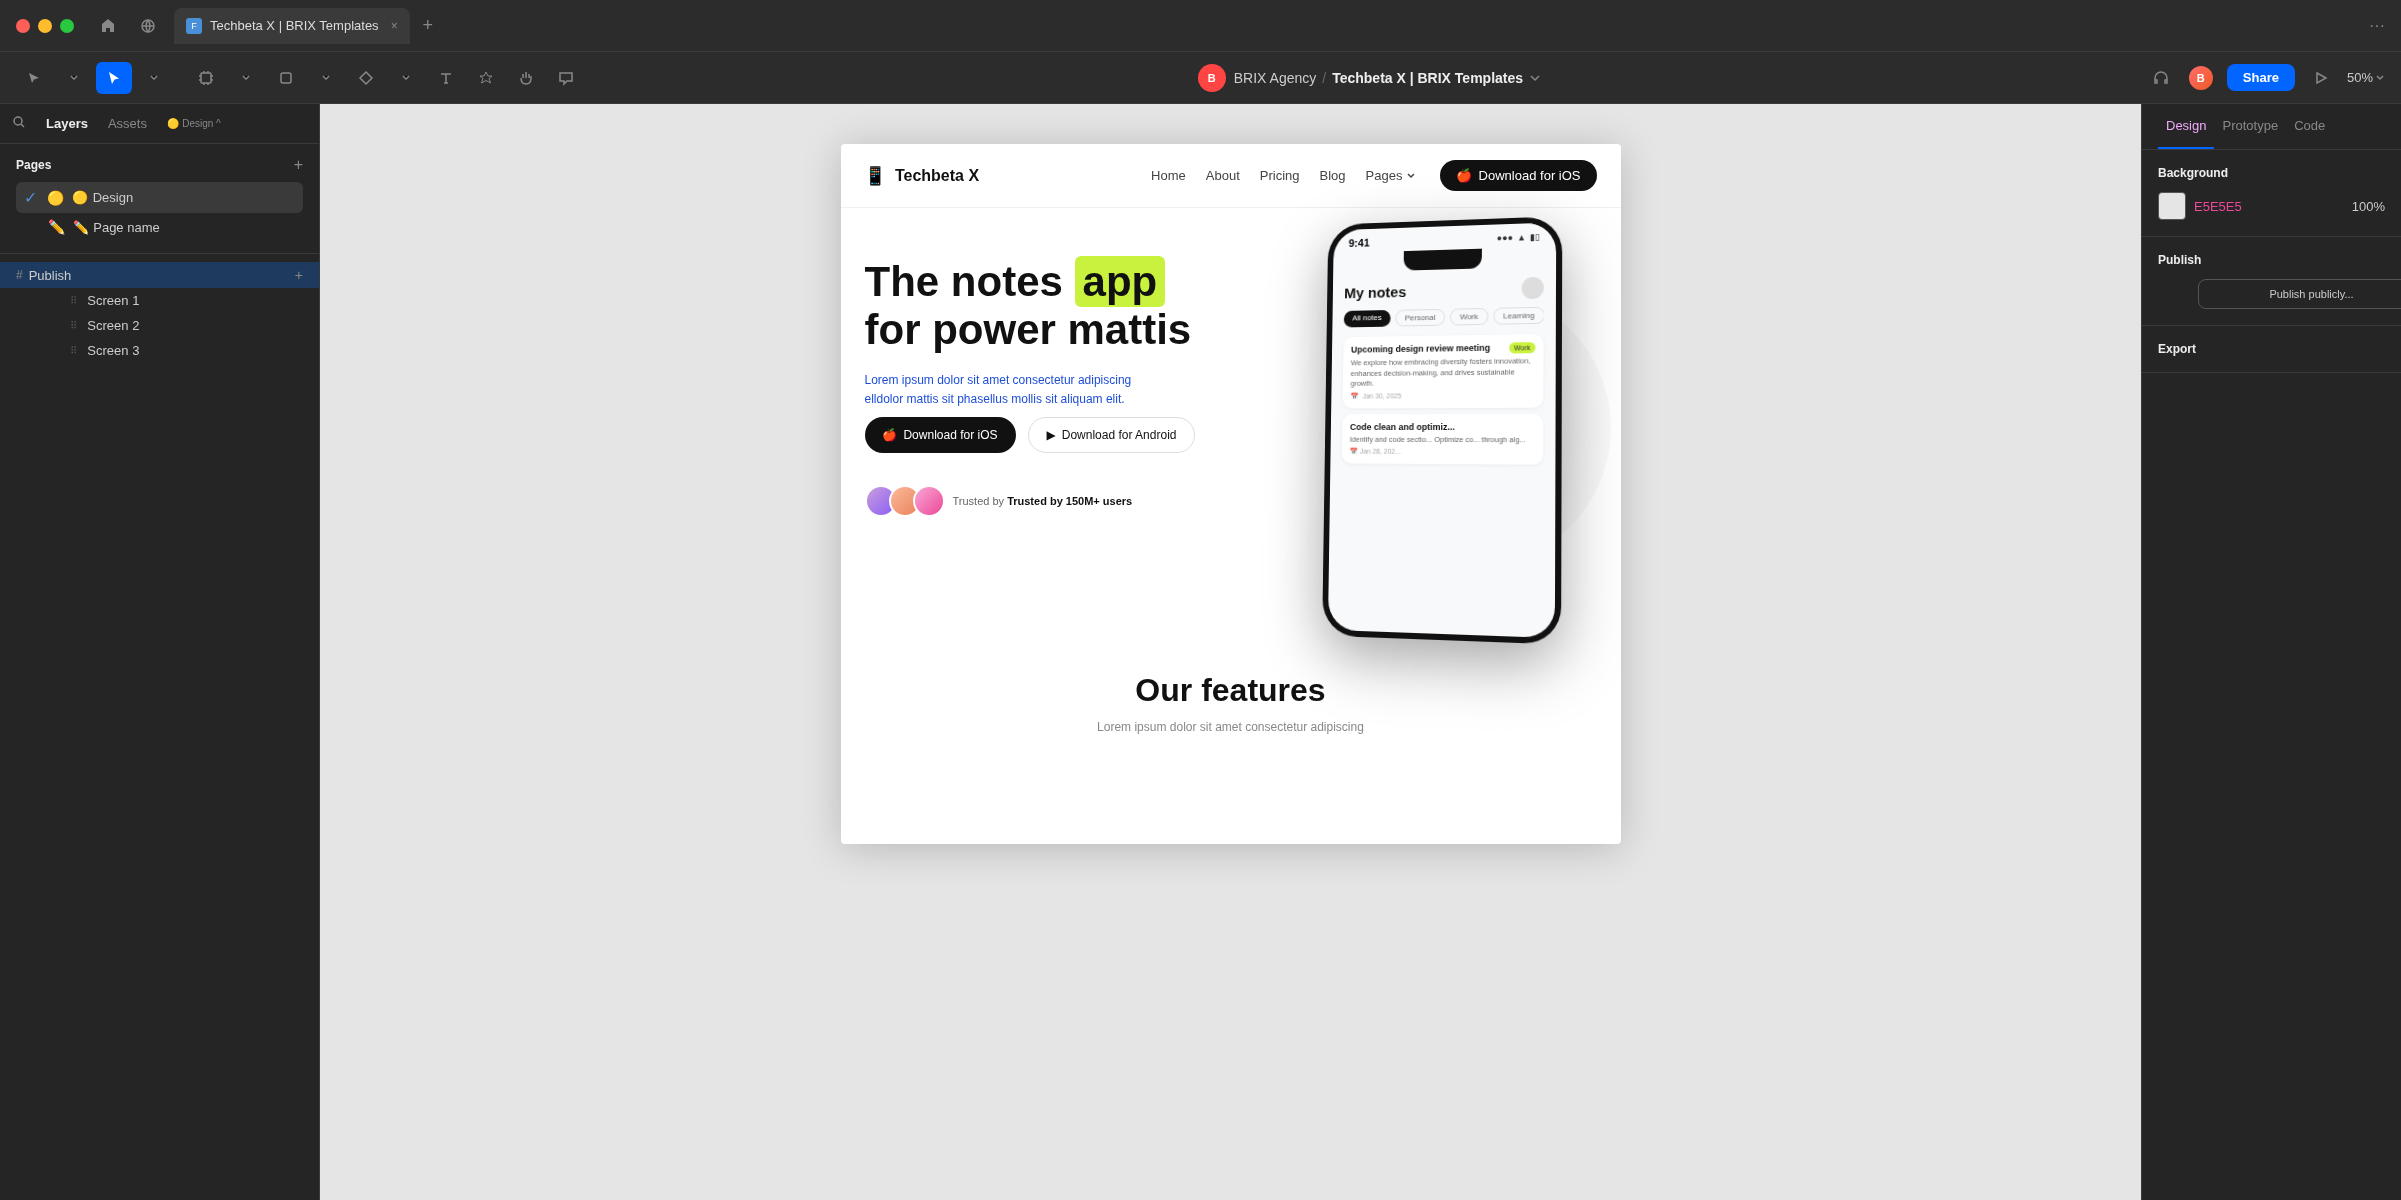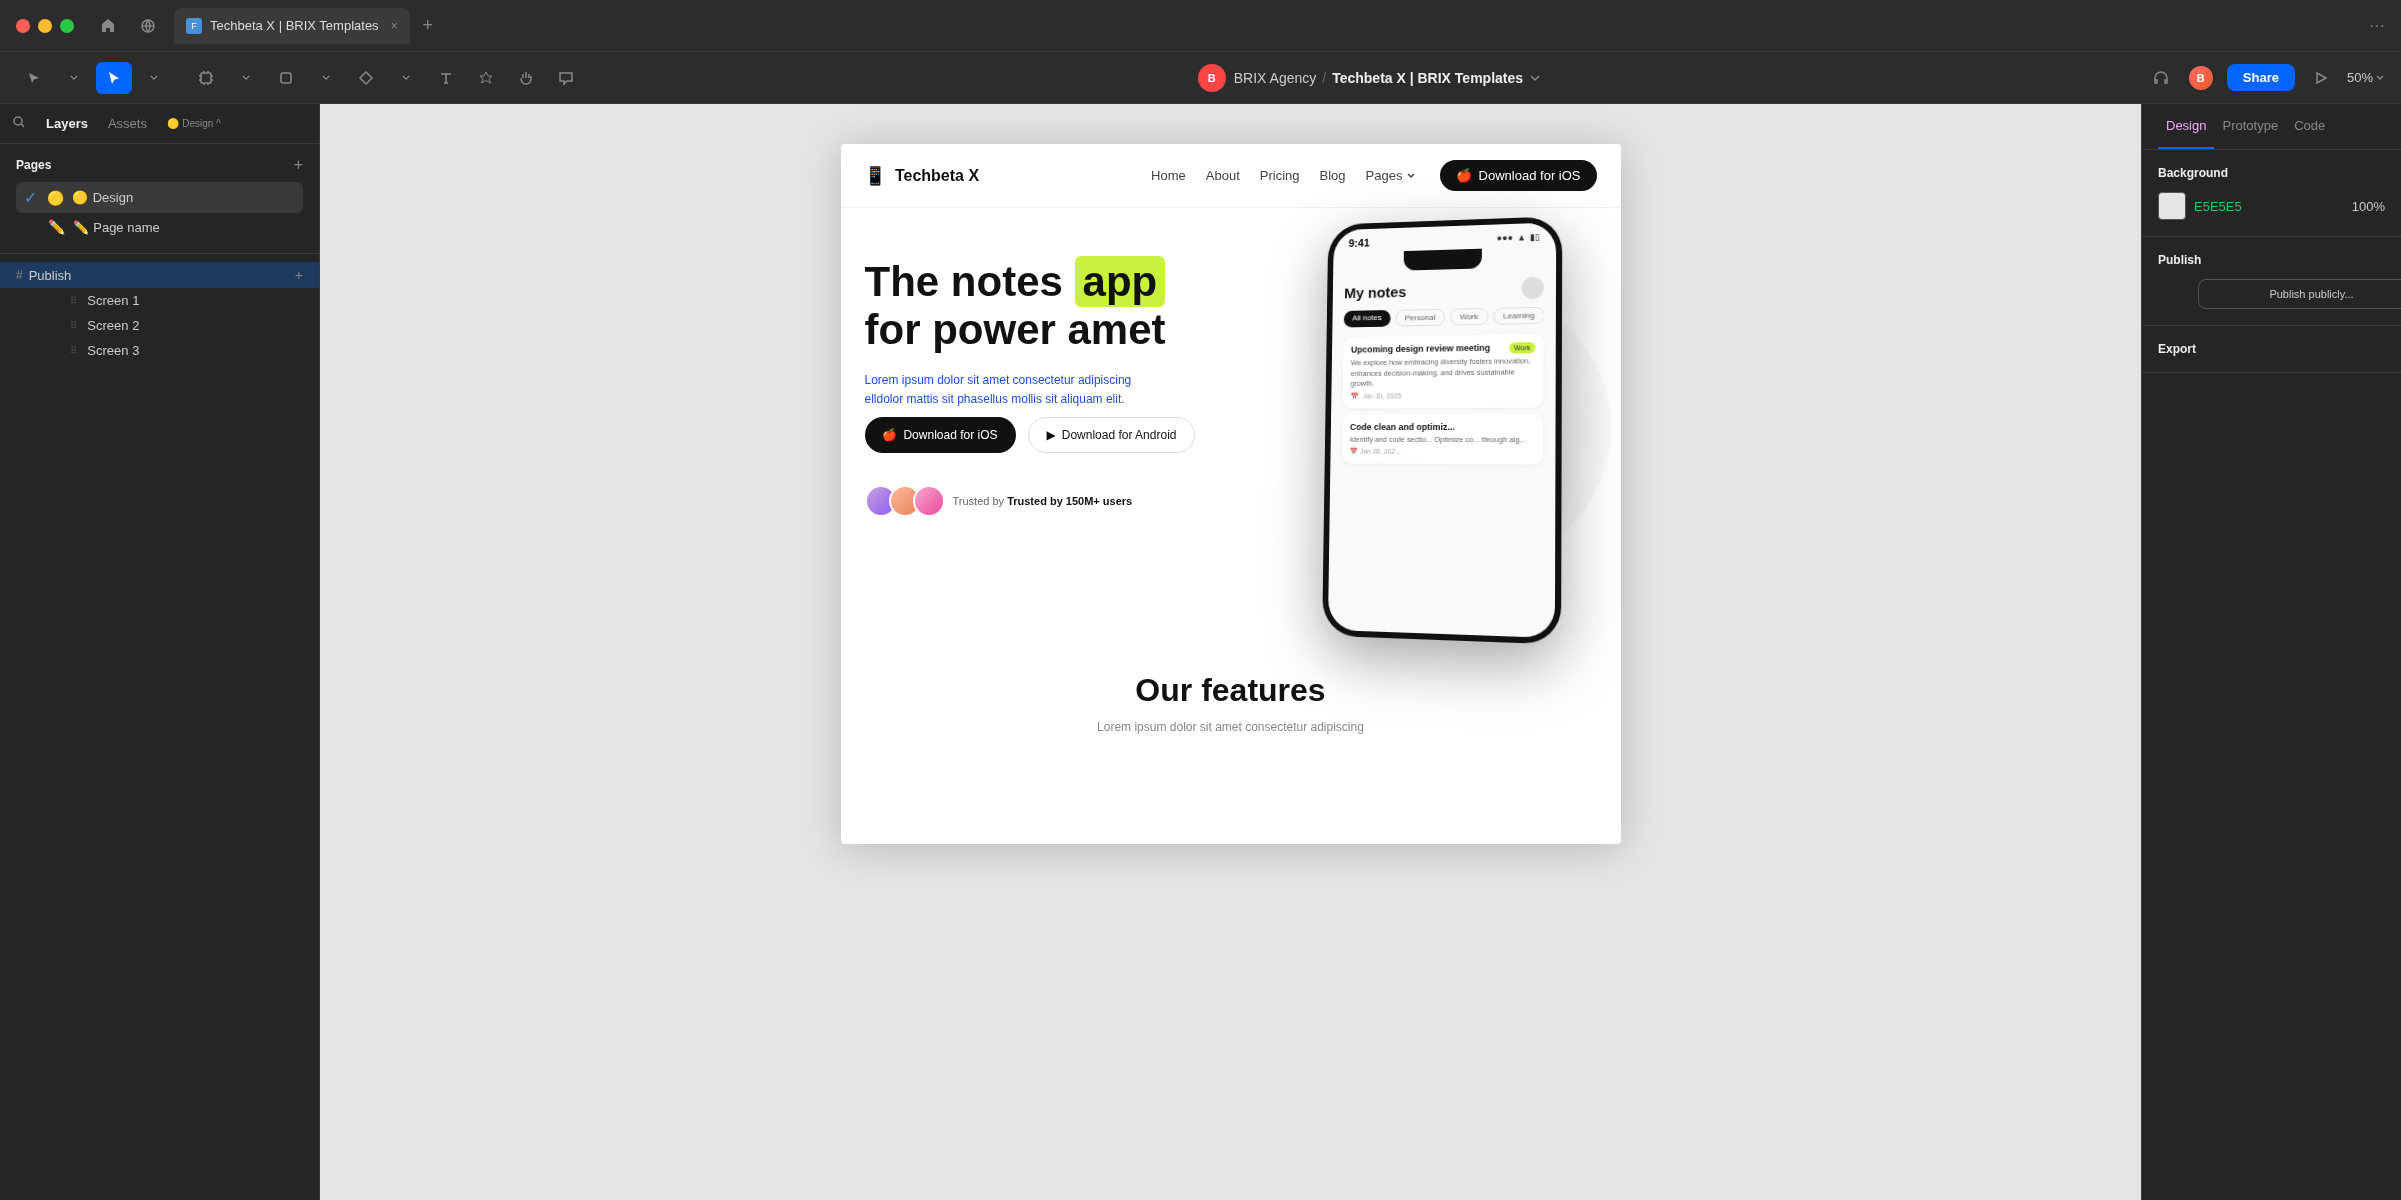--- a/index.html
+++ b/index.html
@@ -191,7 +191,7 @@
 
     .bg-row { display: flex; align-items: center; gap: 8px; }
     .bg-swatch { width: 28px; height: 28px; border-radius: 4px; border: 1px solid #555; }
-    .bg-hex { font-size: 13px; color: #22c55e; }
+    .bg-hex { font-size: 13px; color: #ec4899; }
     .bg-opacity { font-size: 13px; color: #ccc; margin-left: auto; }
 
     .publish-btn {

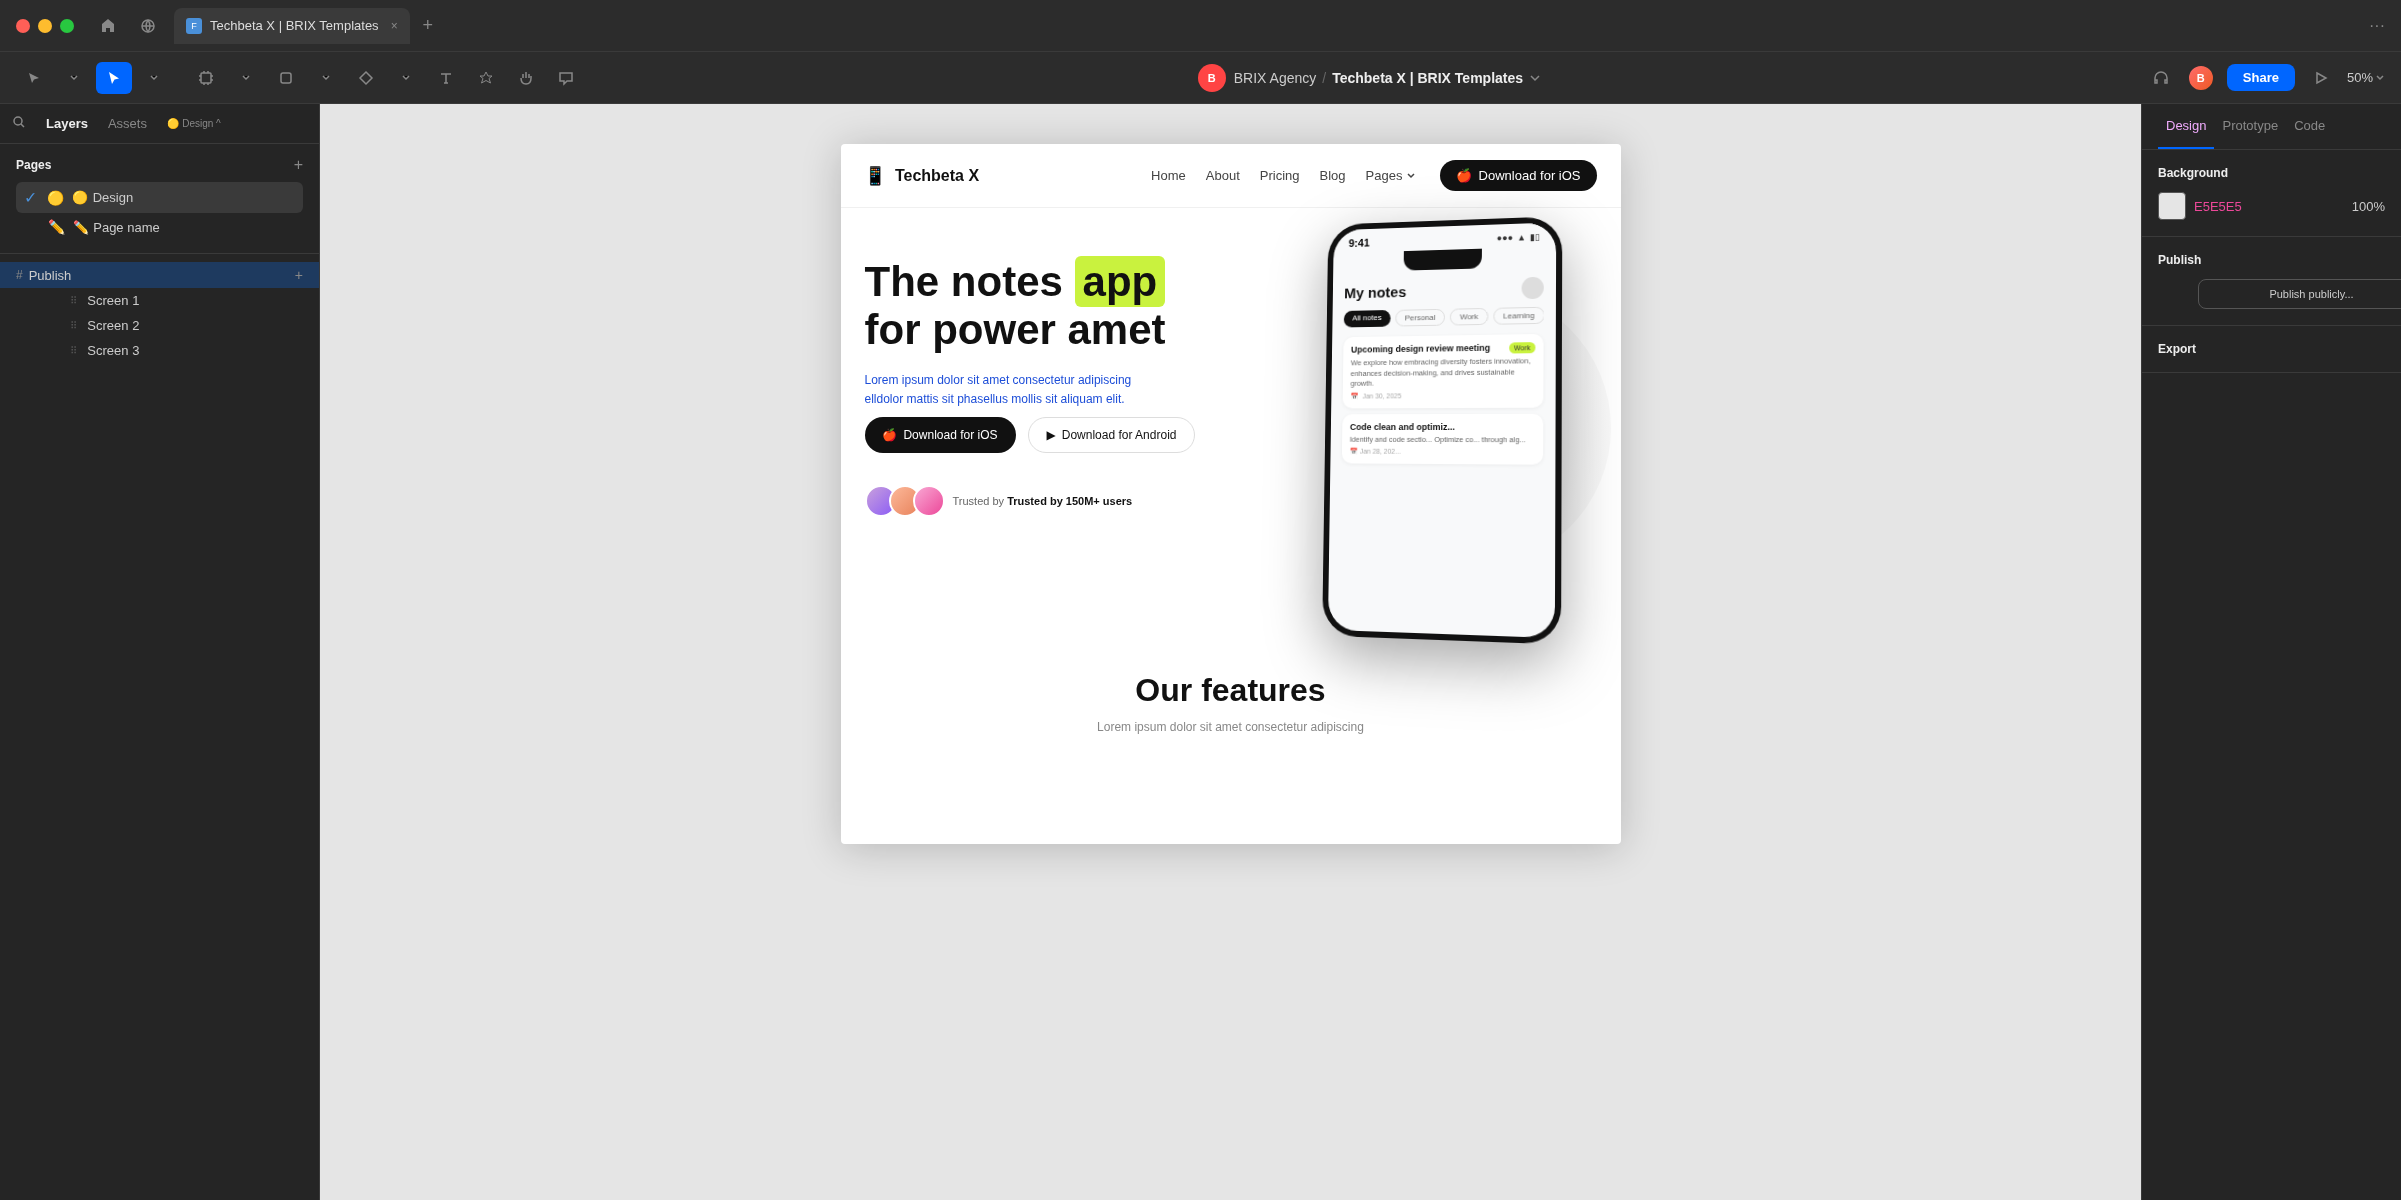--- a/index.html
+++ b/index.html
@@ -436,7 +436,7 @@
         <div class="hero-left">
           <div class="hero-title">
             <span>The notes </span><span class="hero-highlight">app</span><br>
-            <span>for power amet</span>
+            <span>for power mattis</span>
           </div>
           <div class="hero-desc">Lorem ipsum dolor sit amet consectetur adipiscing elldolor mattis sit phasellus mollis sit aliquam elit.</div>
           <div class="hero-buttons">

